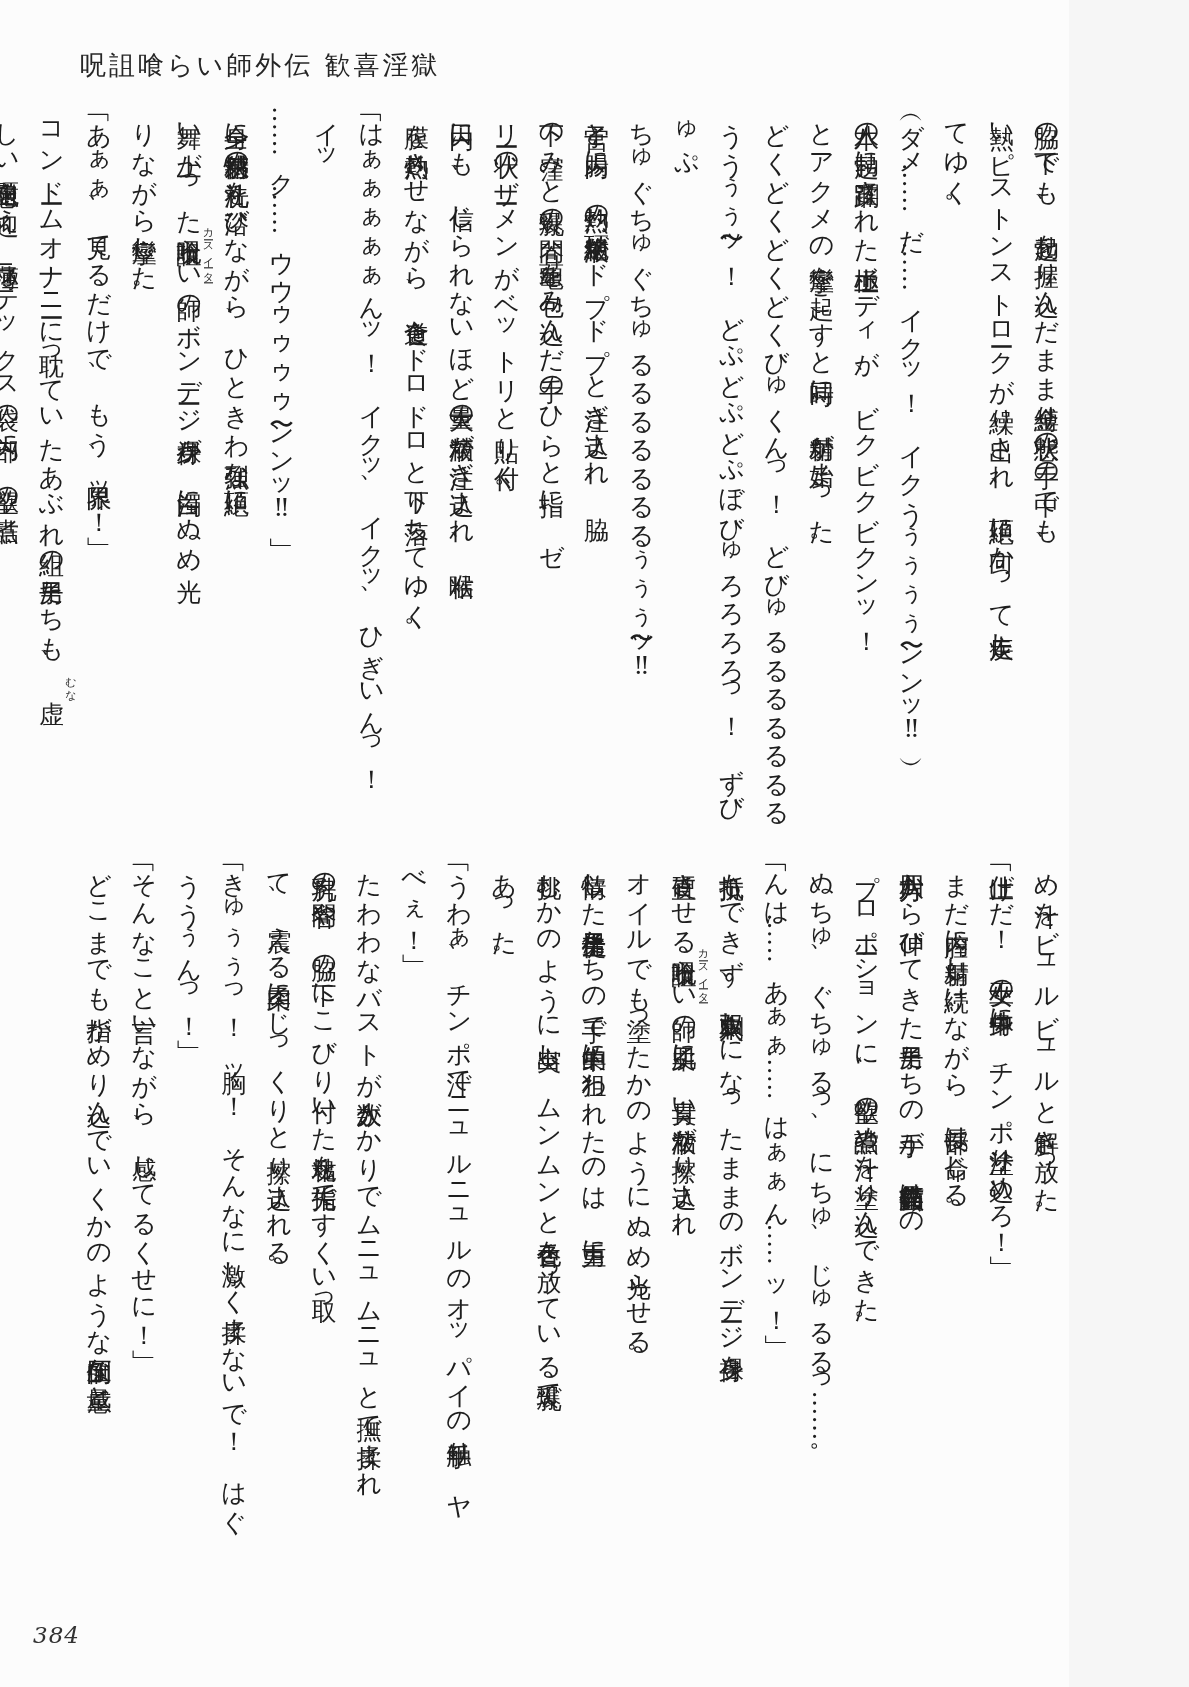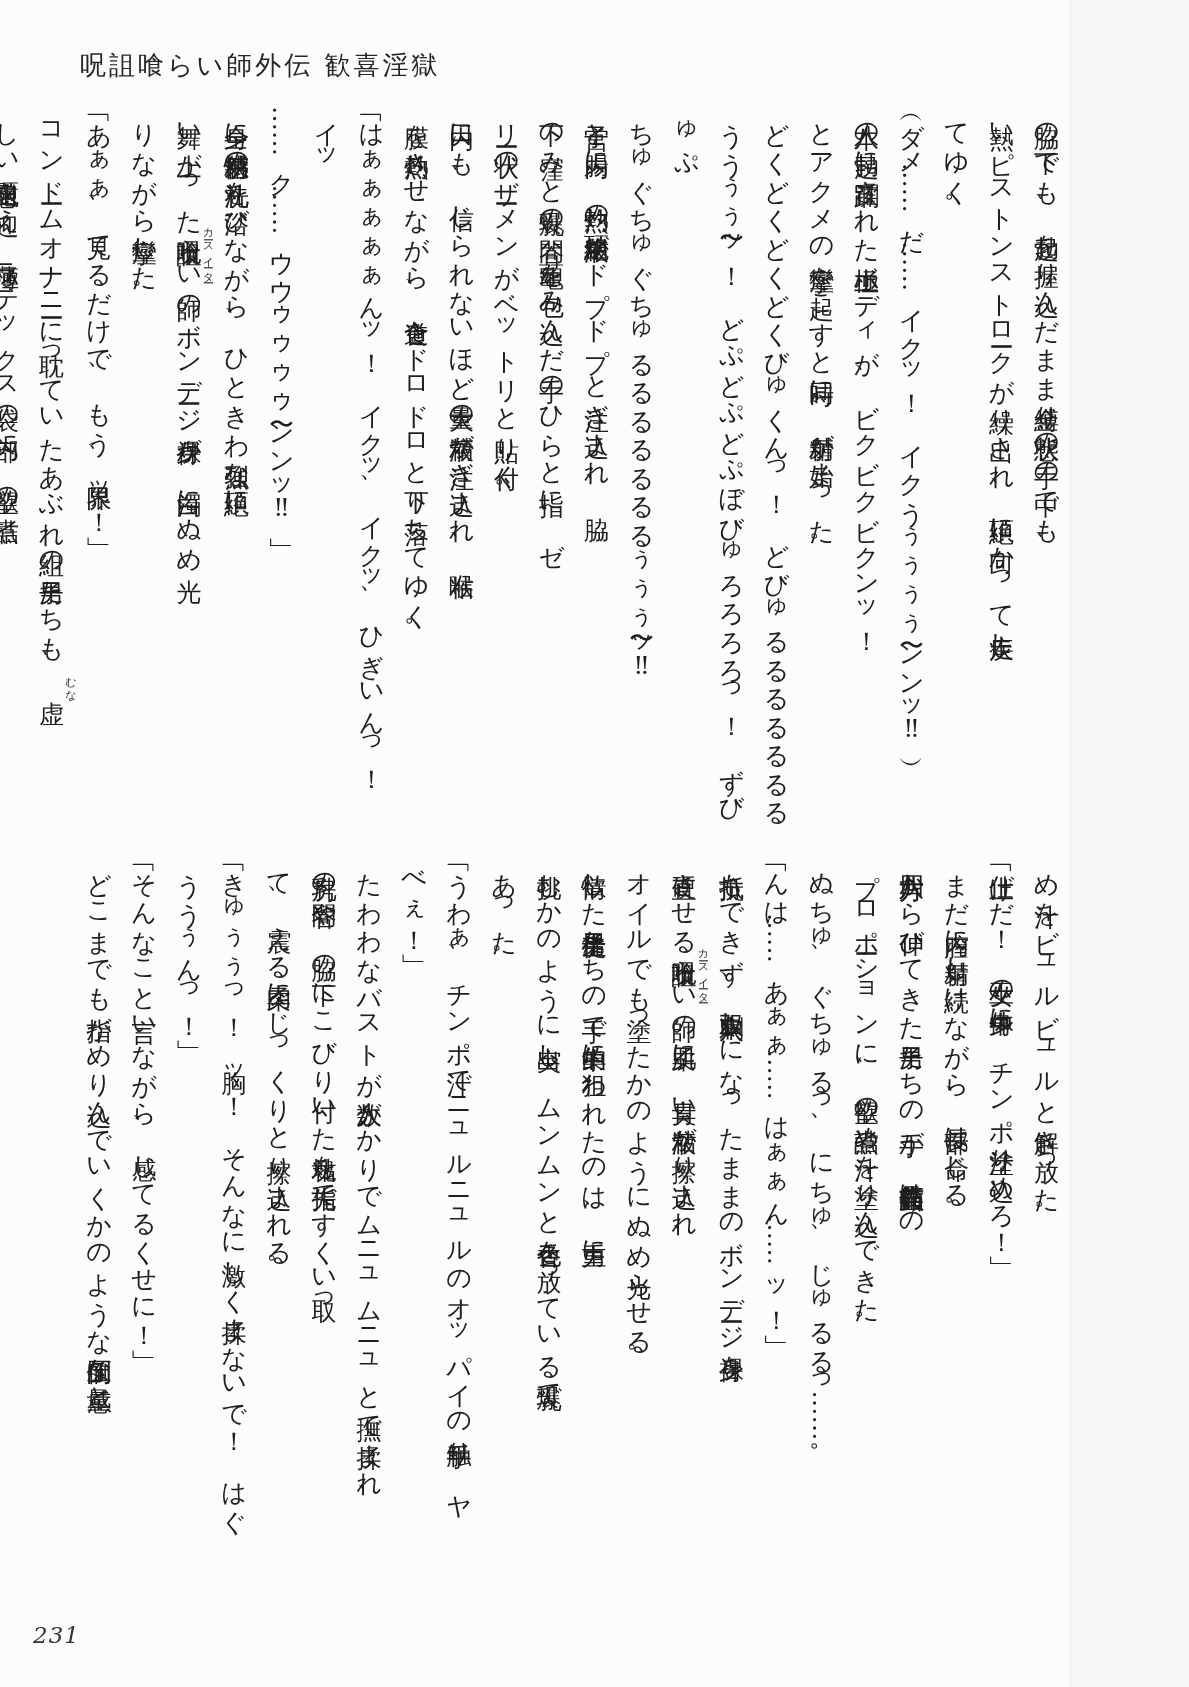--- a/index.html
+++ b/index.html
@@ -116,7 +116,7 @@
       <p class="vline">どこまでも指がめり込んでいくかのような圧倒的な量感と、</p>
     </div>
 
-  <div class="page-number">231</div>
+  <div class="page-number">384</div>
 </div>
 
 </body></html>

